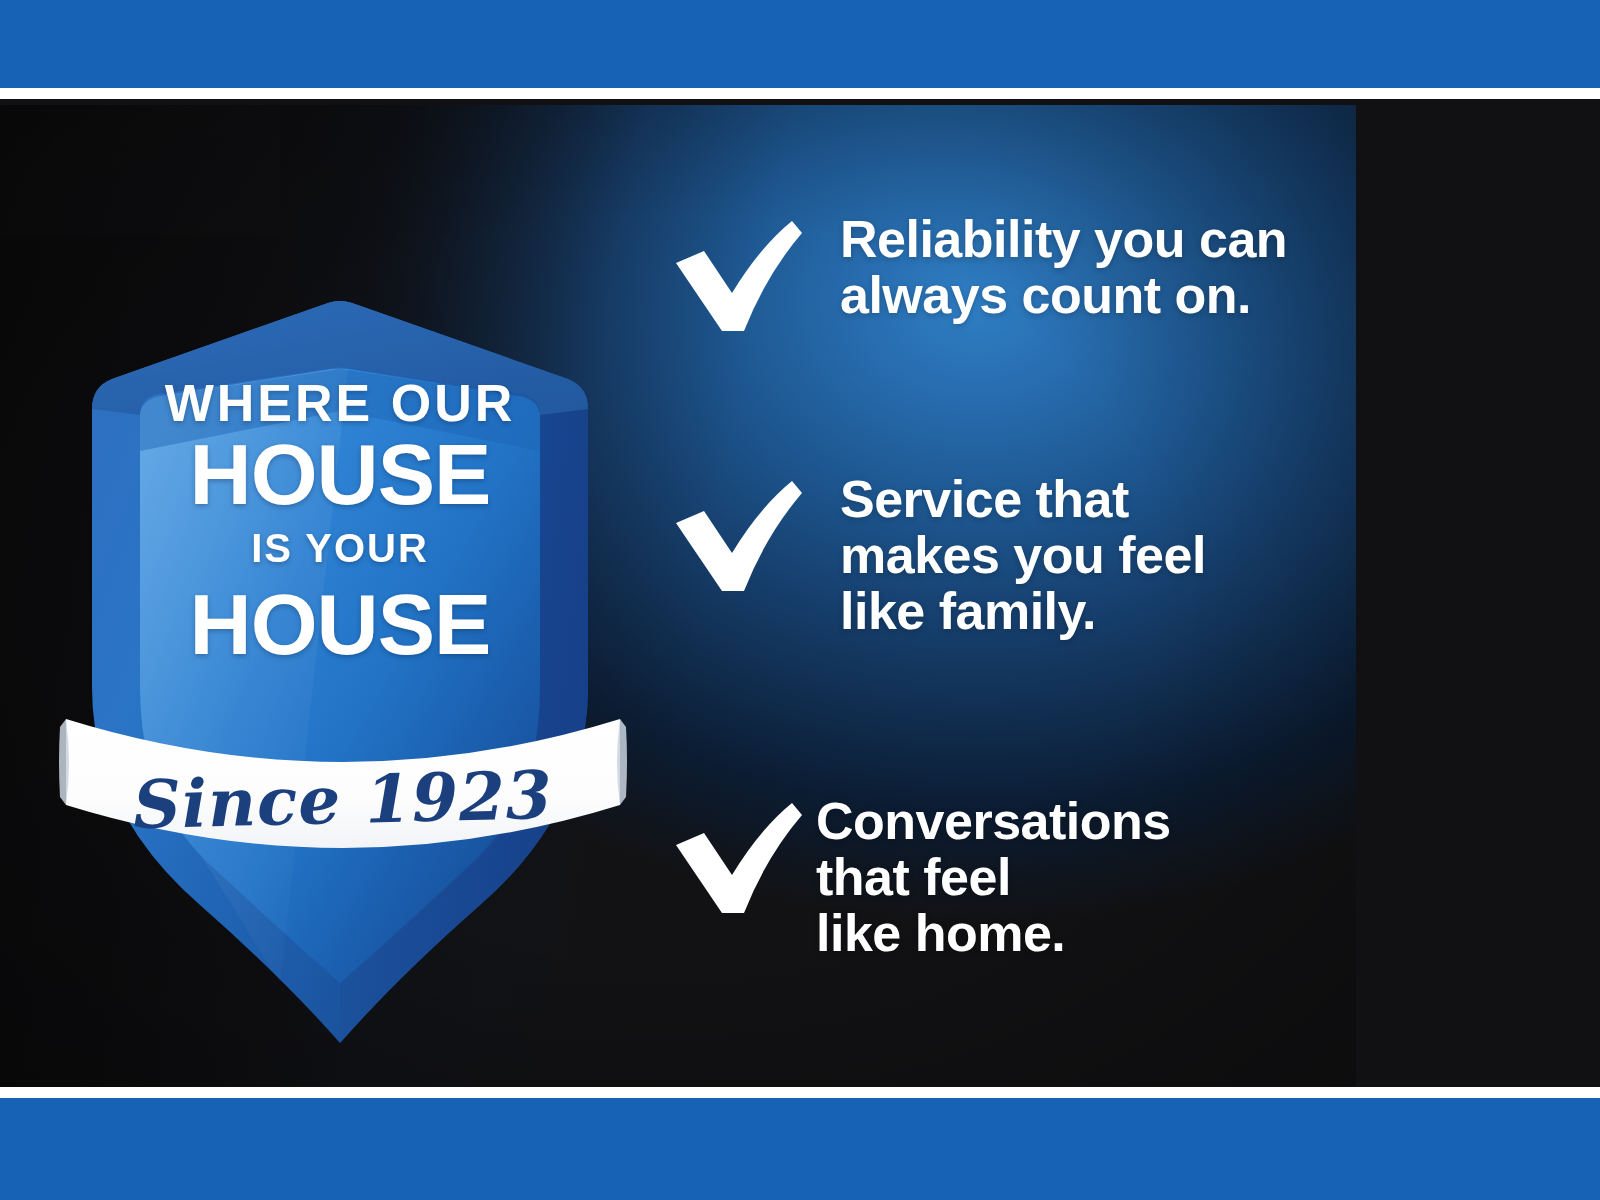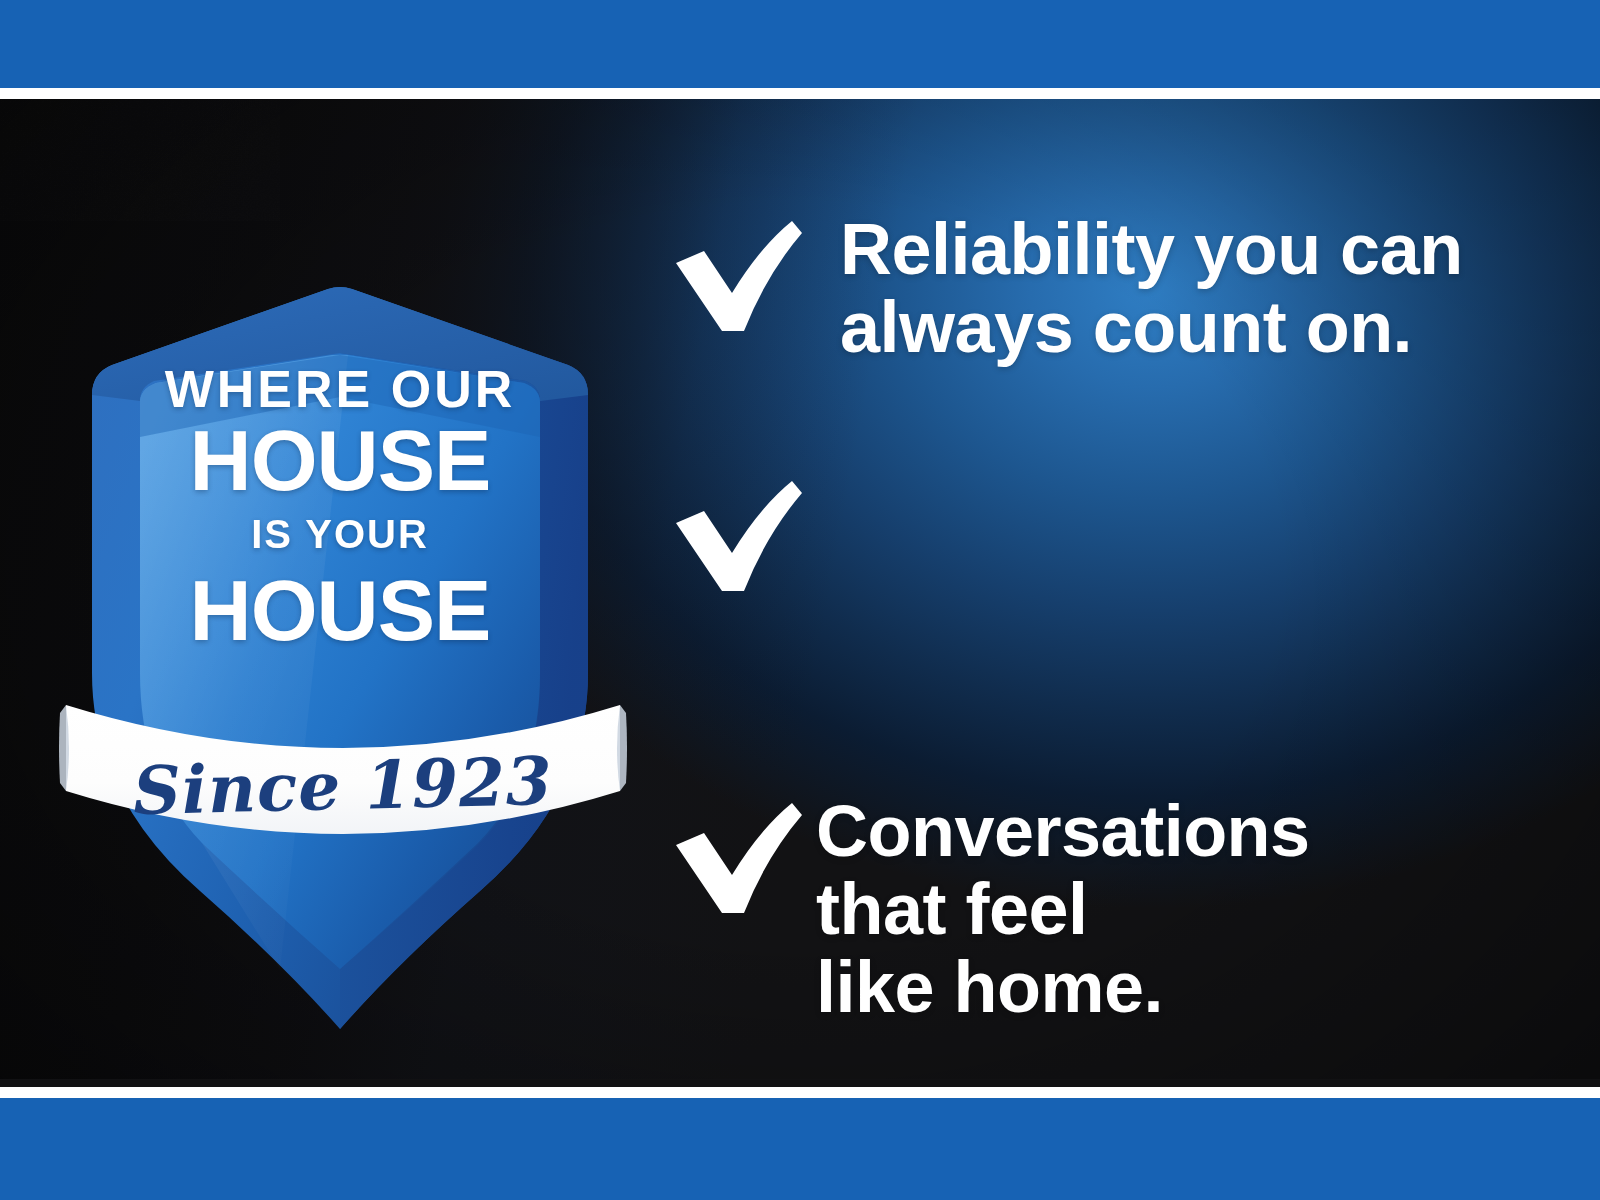--- a/index.html
+++ b/index.html
@@ -205,7 +205,7 @@
     color: #ffffff;
     font-family: "Liberation Sans", sans-serif;
     font-weight: 700;
-    font-size: 72px;
+    font-size: 52px;
     line-height: 1.08;
     letter-spacing: -0.5px;
     white-space: pre-line;

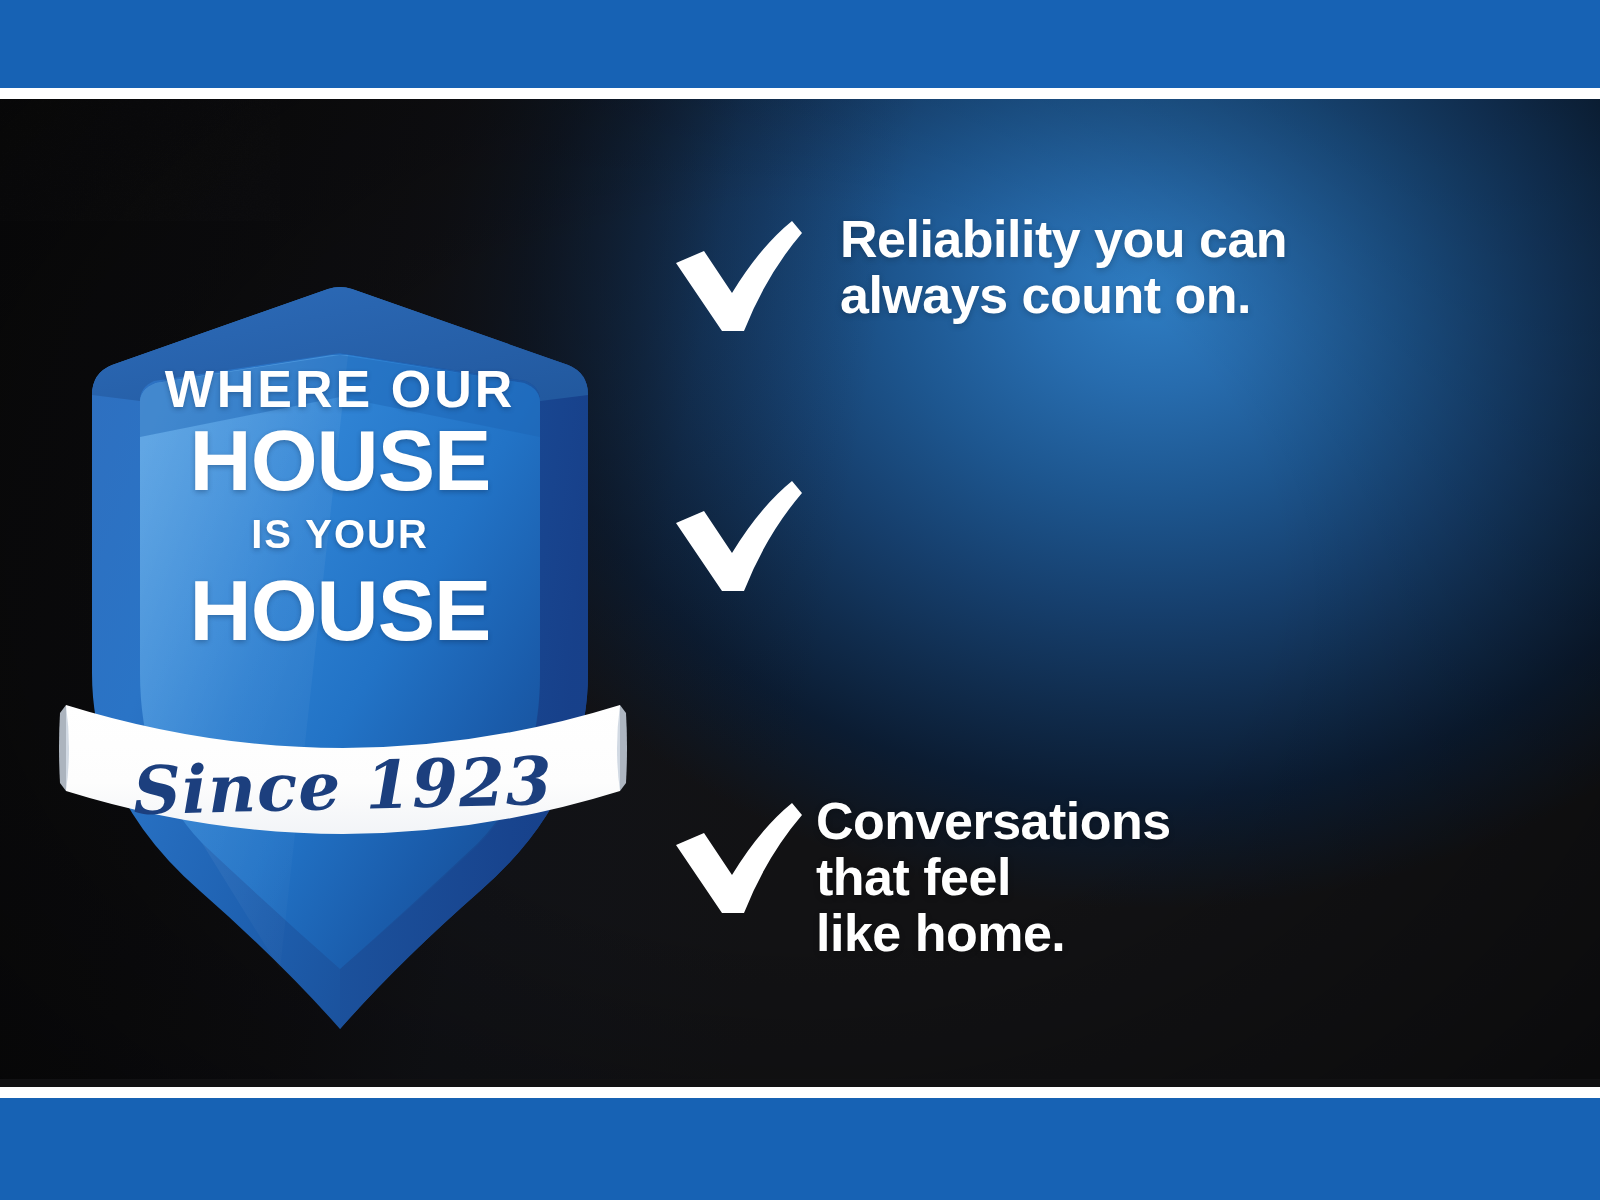--- a/index.html
+++ b/index.html
@@ -44,8 +44,8 @@
   #canvas {
     position: absolute;
     left: 0;
-    top: 91px;
-    width: 1600px;
+    top: 105px;
+    width: 1356px;
     height: 988px;
     overflow: hidden;
     background: #0d0d0f;

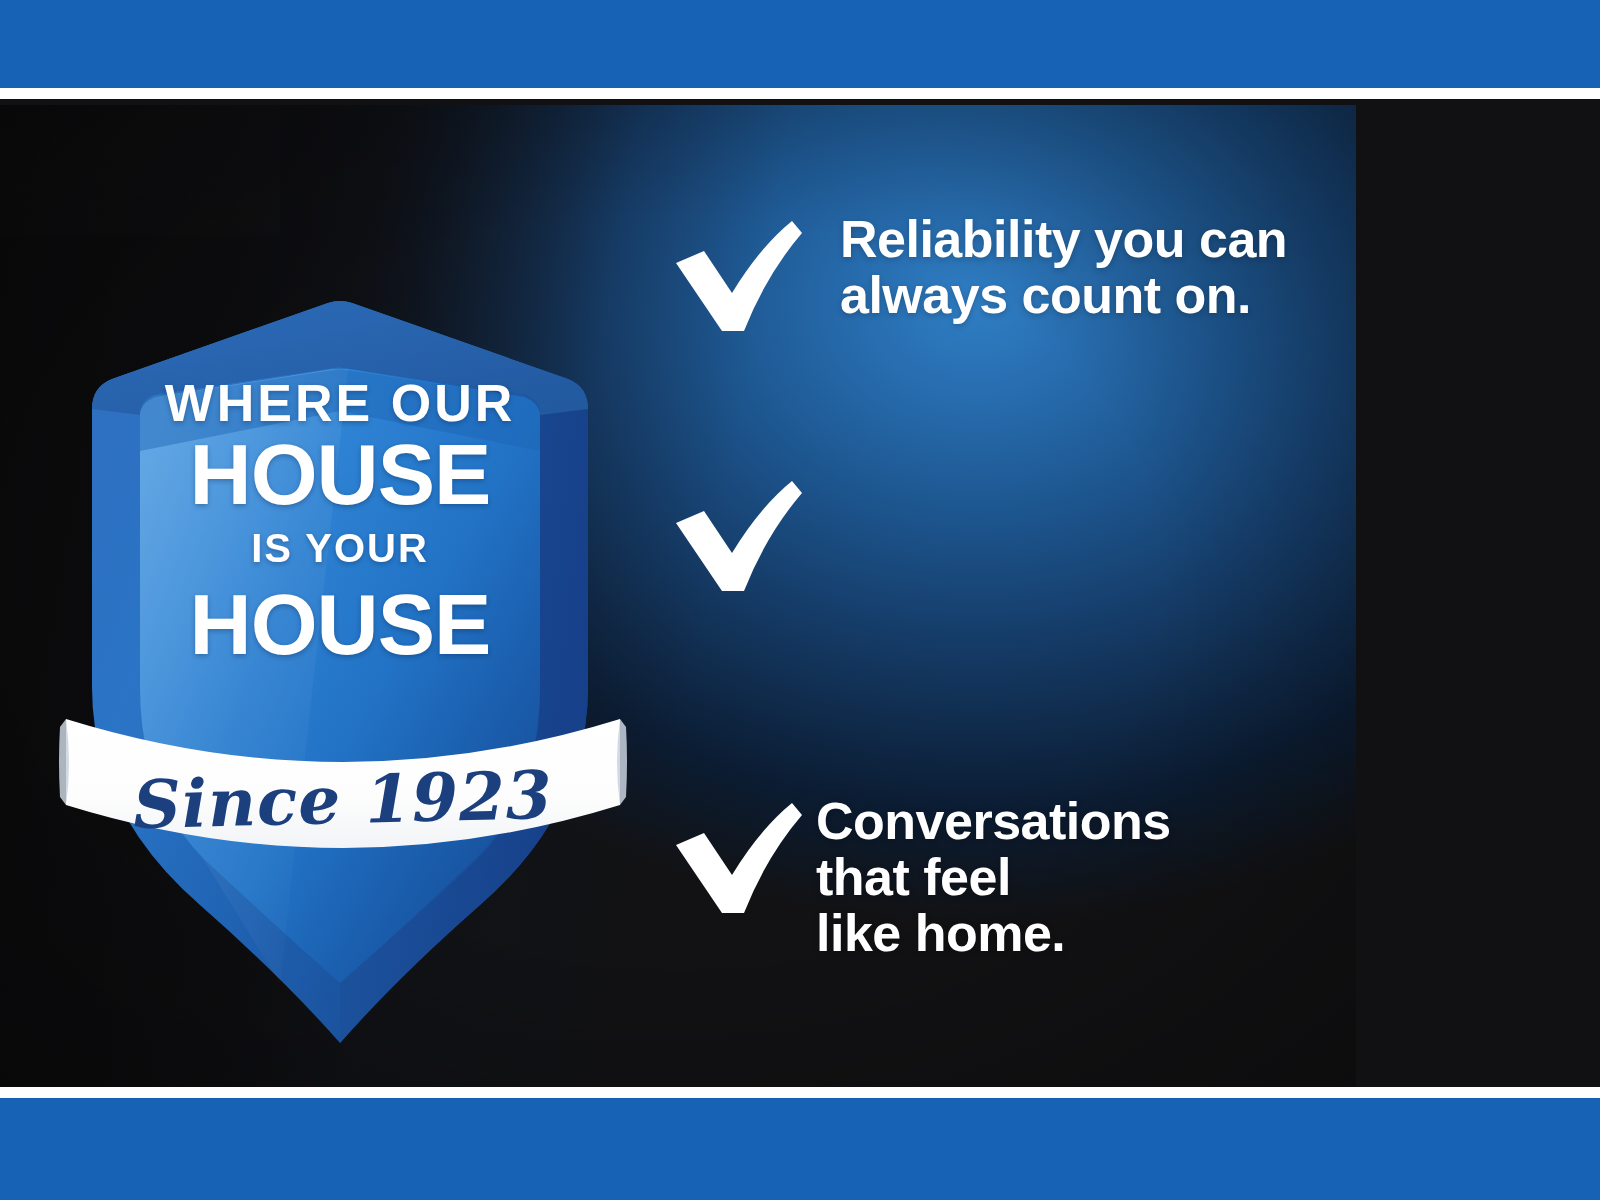--- a/index.html
+++ b/index.html
@@ -383,6 +383,9 @@
                    Z" fill="#ffffff"></path>
         </svg>
       </div>
+      <div class="bullet-text">Service that
+makes you feel
+like family.</div>
     </div>
 
     <div class="bullet b3">

